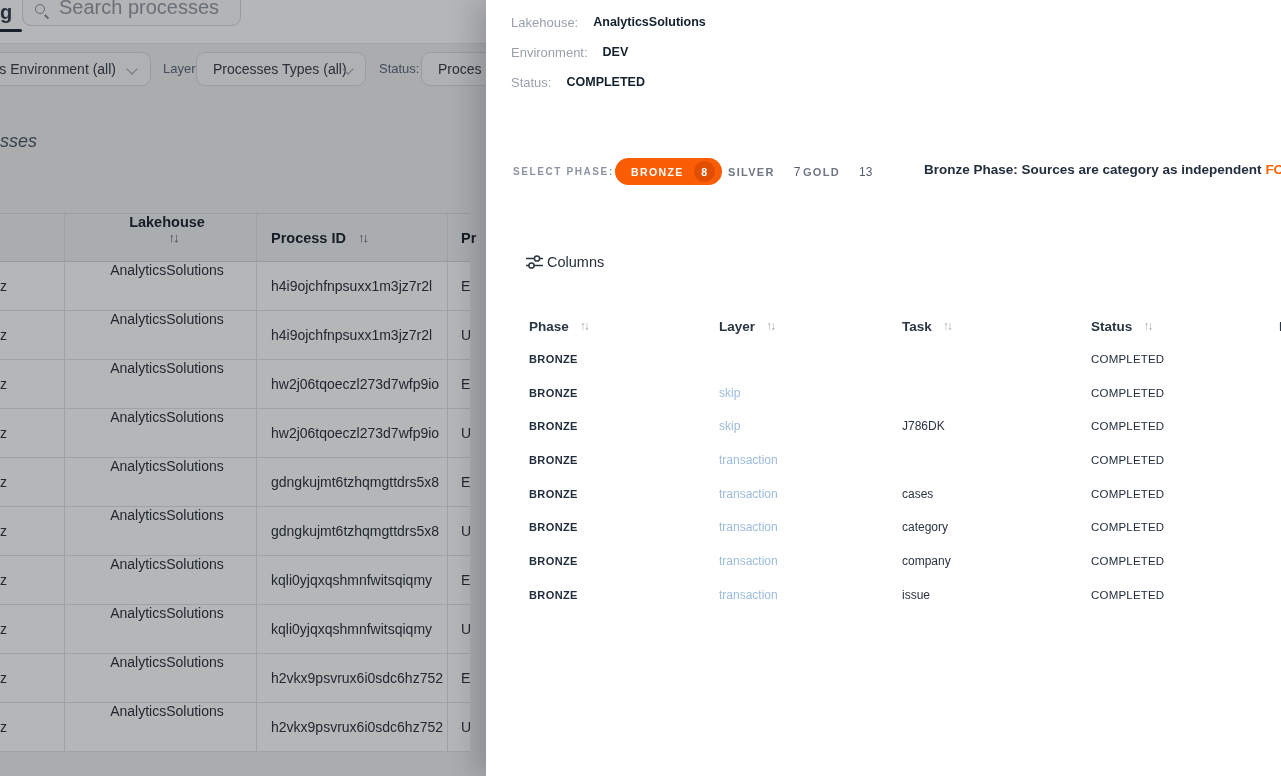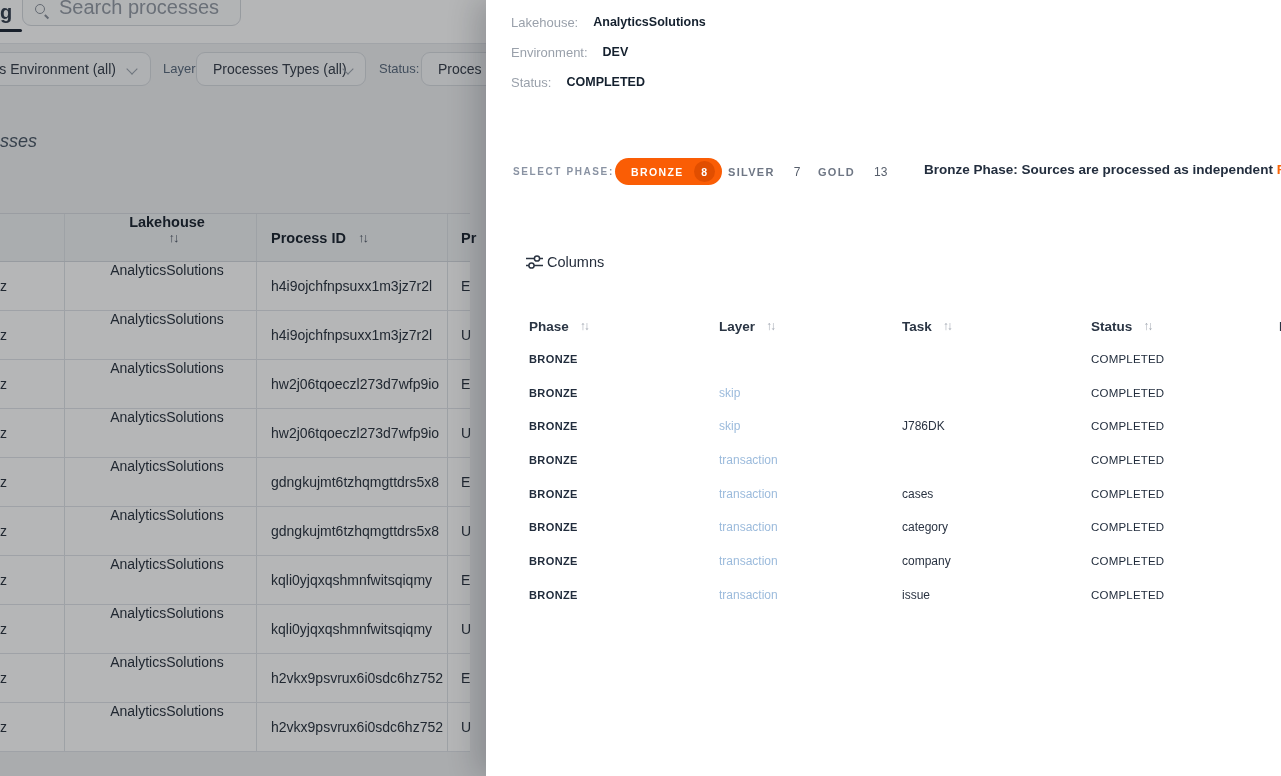--- a/index.html
+++ b/index.html
@@ -81,7 +81,7 @@
   .phase-tab-name { font-size:11px; font-weight:600; letter-spacing:1.3px; color:#6e7684; }
   .phase-tab-count { font-size:12px; color:#565e6b; }
   .tab-silver { left:242px; }
-  .tab-gold { left:332px; }
+  .tab-gold { left:317px; }
   .phase-desc { position:absolute; left:438px; top:6px; font-size:13.5px; font-weight:700;
     color:#232e3e; white-space:nowrap; }
   .phase-desc .hl { color:#fa6507; }

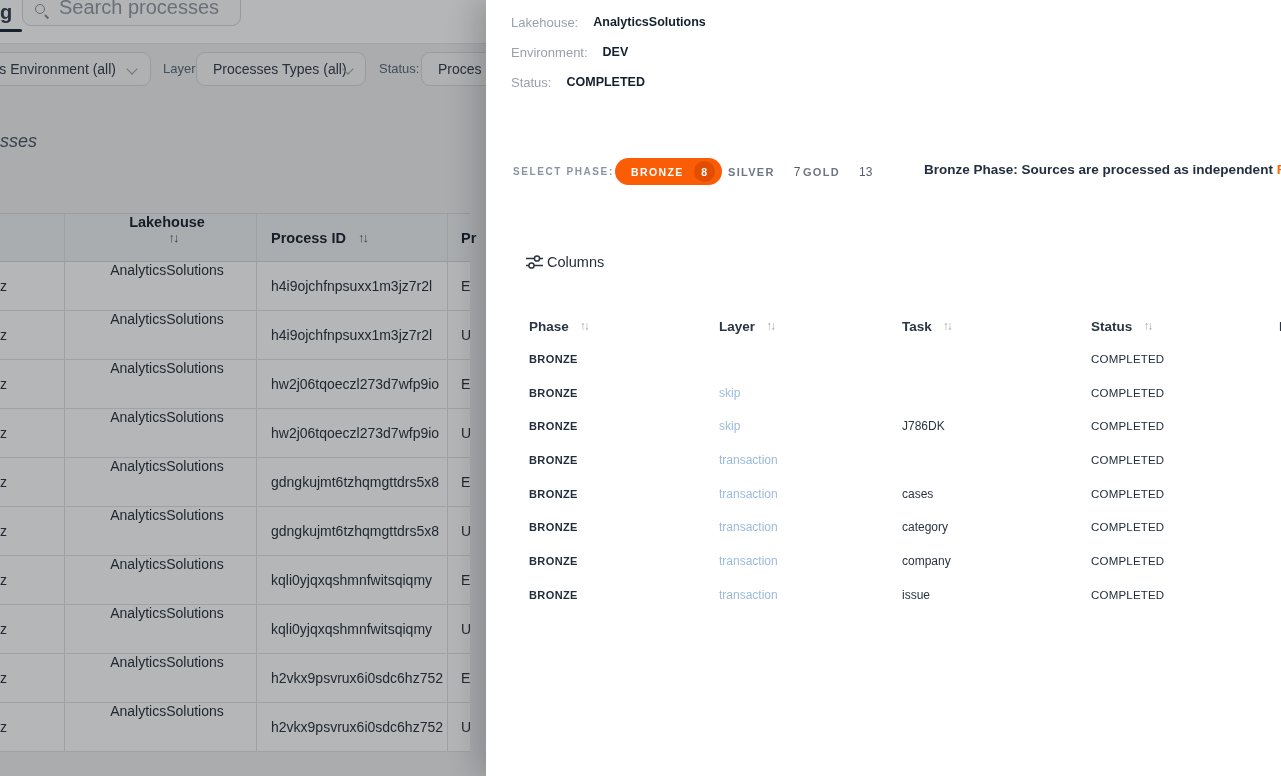--- a/index.html
+++ b/index.html
@@ -250,7 +250,7 @@
       <span class="phase-tab-count">13</span>
     </button>
     <div class="phase-desc">
-      <span>Bronze Phase: Sources are processed as independent </span><span class="hl">FOLDER</span>
+      <span>Bronze Phase: Sources are category as independent </span><span class="hl">FOLDER</span>
     </div>
   </div>
 

